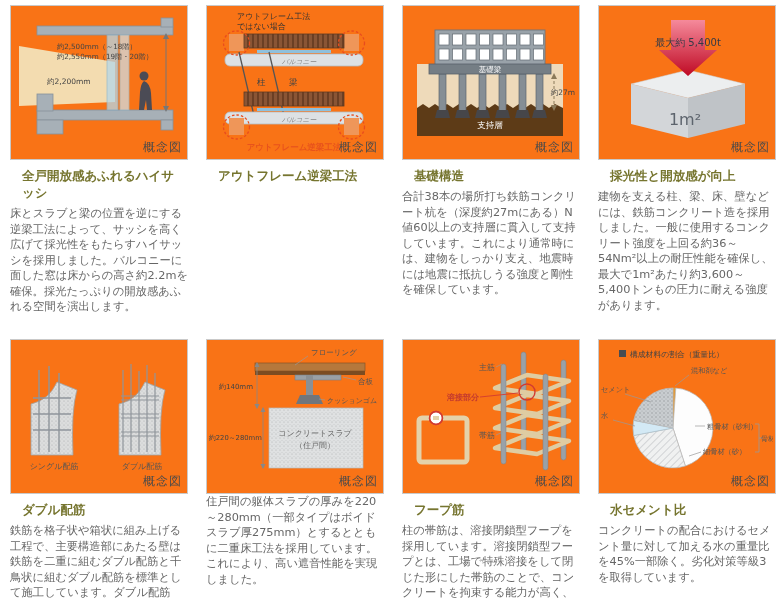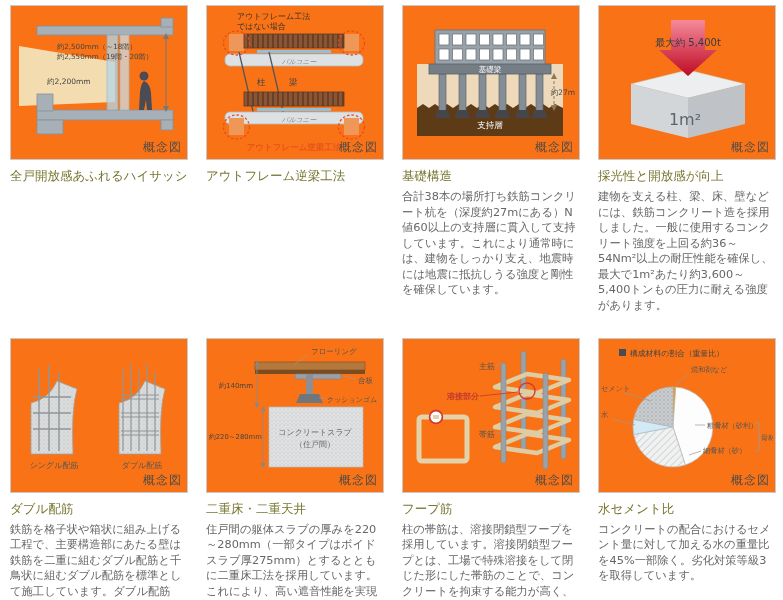--- a/index.html
+++ b/index.html
@@ -11,7 +11,7 @@
   .fig{width:176px;height:153px;border:1px solid #c9c9c9;position:relative;background:#f97316;}
   .fig svg{display:block;}
   .gainen{position:absolute;right:5px;bottom:3px;font-size:12px;color:#4a4a4a;letter-spacing:1px;}
-  .card h3{margin:8px 0 4px;font-size:12.5px;font-weight:normal;color:#76752f;}
+  .card h3{margin:8px 12px 4px;font-size:12.5px;font-weight:bold;color:#76752f;}
   .card p{margin:0;font-size:11.3px;line-height:1.38;color:#666;}
   .fig svg text{font-family:"DejaVu Sans","Liberation Sans",sans-serif;}
 </style>

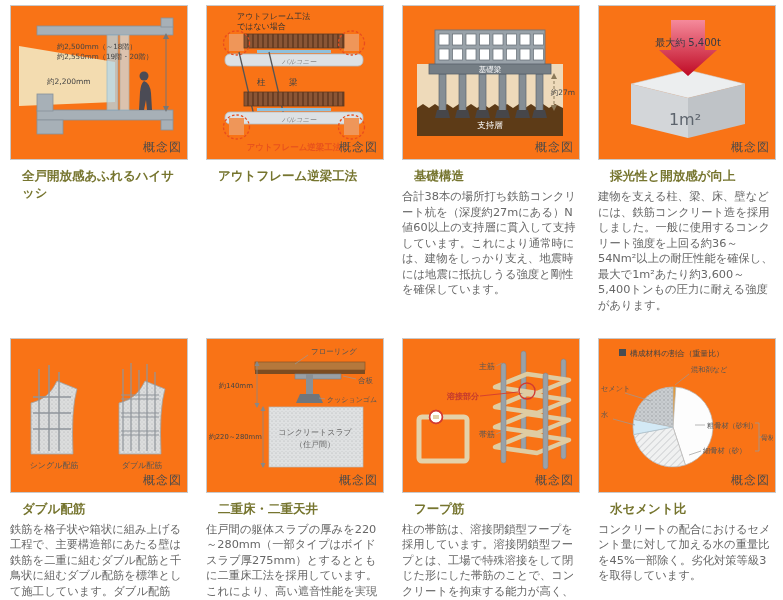--- a/index.html
+++ b/index.html
@@ -53,6 +53,7 @@
         <span class="gainen">概念図</span>
       </div>
       <h3>全戸開放感あふれるハイサッシ</h3>
+      <p>床とスラブと梁の位置を逆にする逆梁工法によって、サッシを高く広げて採光性をもたらすハイサッシを採用しました。バルコニーに面した窓は床からの高さ約2.2mを確保。採光たっぷりの開放感あふれる空間を演出します。</p>
     </div>
 
     <div class="card">

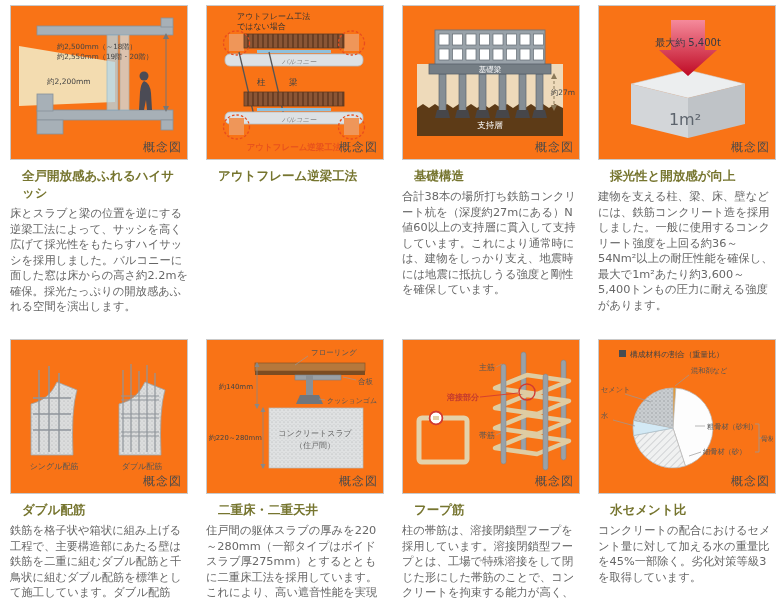--- a/index.html
+++ b/index.html
@@ -271,7 +271,6 @@
         </svg>
         <span class="gainen">概念図</span>
       </div>
-      <h3>二重床・二重天井</h3>
       <p>住戸間の躯体スラブの厚みを220～280mm（一部タイプはボイドスラブ厚275mm）とするとともに二重床工法を採用しています。これにより、高い遮音性能を実現しました。</p>
     </div>
 

